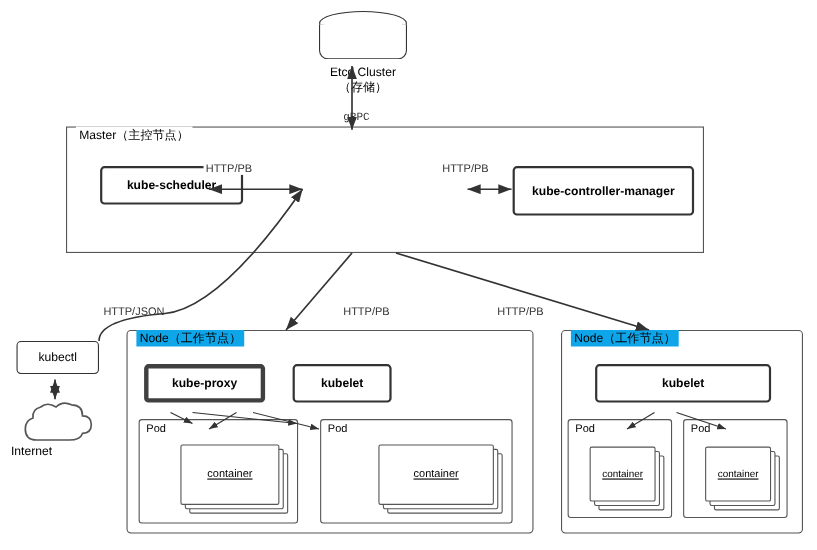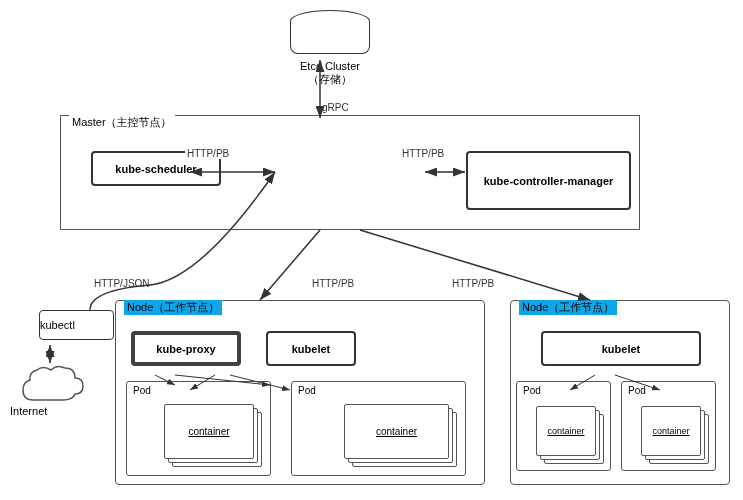--- a/index.html
+++ b/index.html
@@ -351,7 +351,7 @@
     </div>
   </div>
 
-  <div class="arrow-label" style="top:102px; left:320px;">gRPC</div>
+  <div class="arrow-label" style="top:102px; left:310px;font-family:Liberation Mono, monospace;">gRPC</div>
   <div class="arrow-label" style="top:148px; left:185px;">HTTP/PB</div>
   <div class="arrow-label" style="top:148px; left:400px;">HTTP/PB</div>
   <div class="arrow-label" style="top:278px; left:92px;">HTTP/JSON</div>

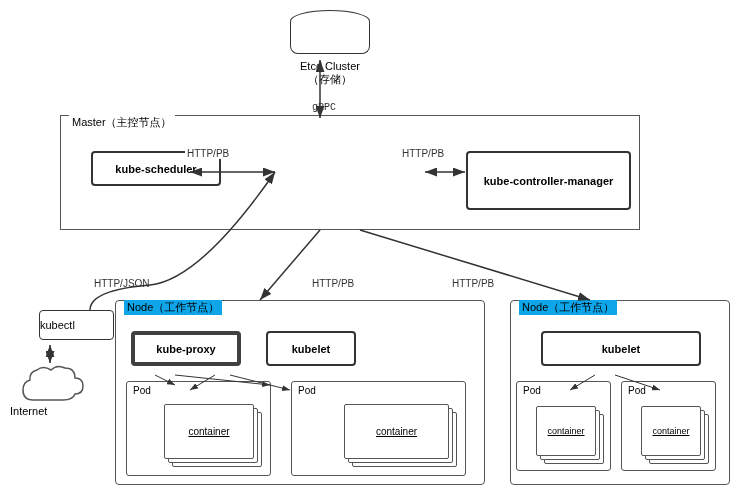--- a/index.html
+++ b/index.html
@@ -104,7 +104,7 @@
       top: 35px;
       left: 405px;
       width: 165px;
-      height: 59px;
+      height: 45px;
     }
 
     

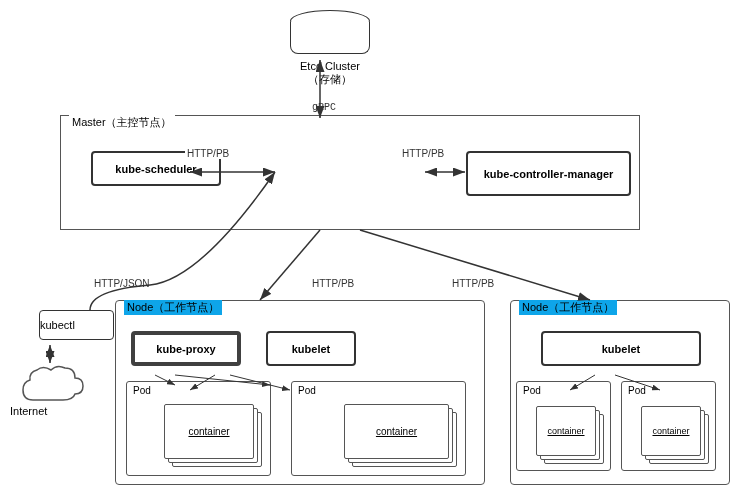--- a/index.html
+++ b/index.html
@@ -145,9 +145,9 @@
       border-radius: 4px;
       display: flex;
       align-items: center;
-      font-size: 11px;
-      background: #fff;
-      margin-left: 24px;
+      justify-content: center;
+      font-size: 11px;
+      background: #fff;
     }
 
     

